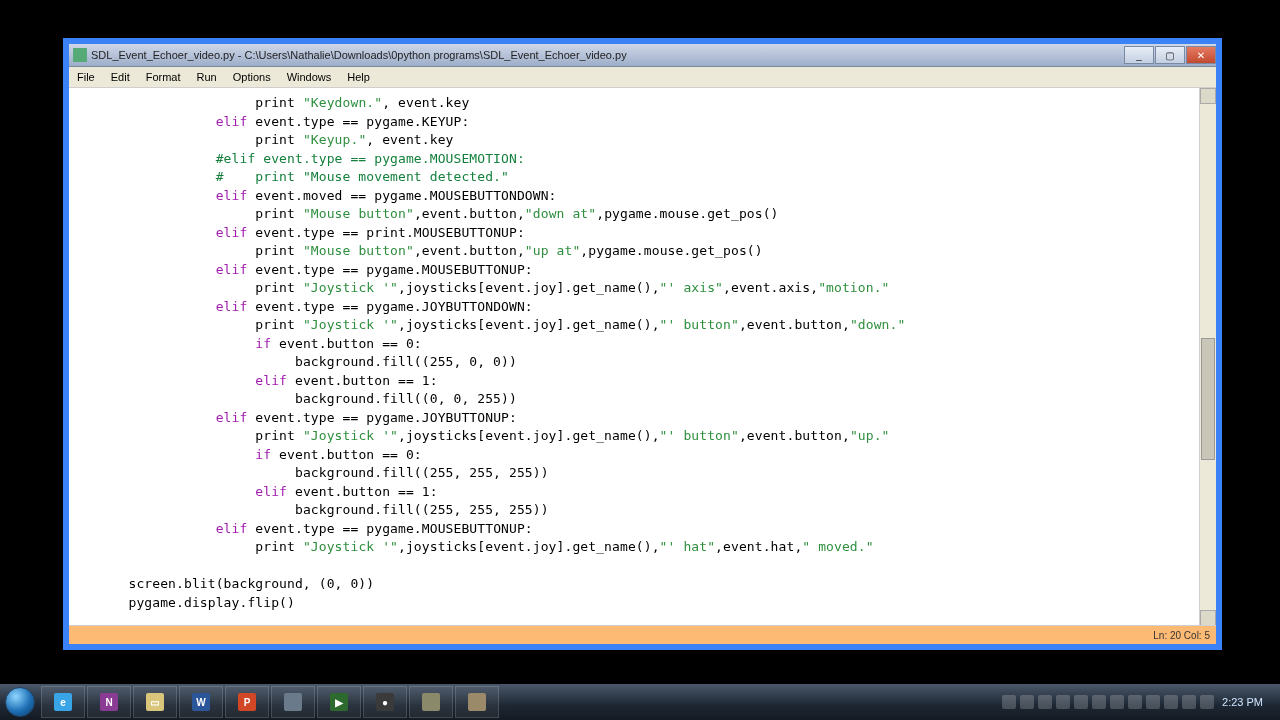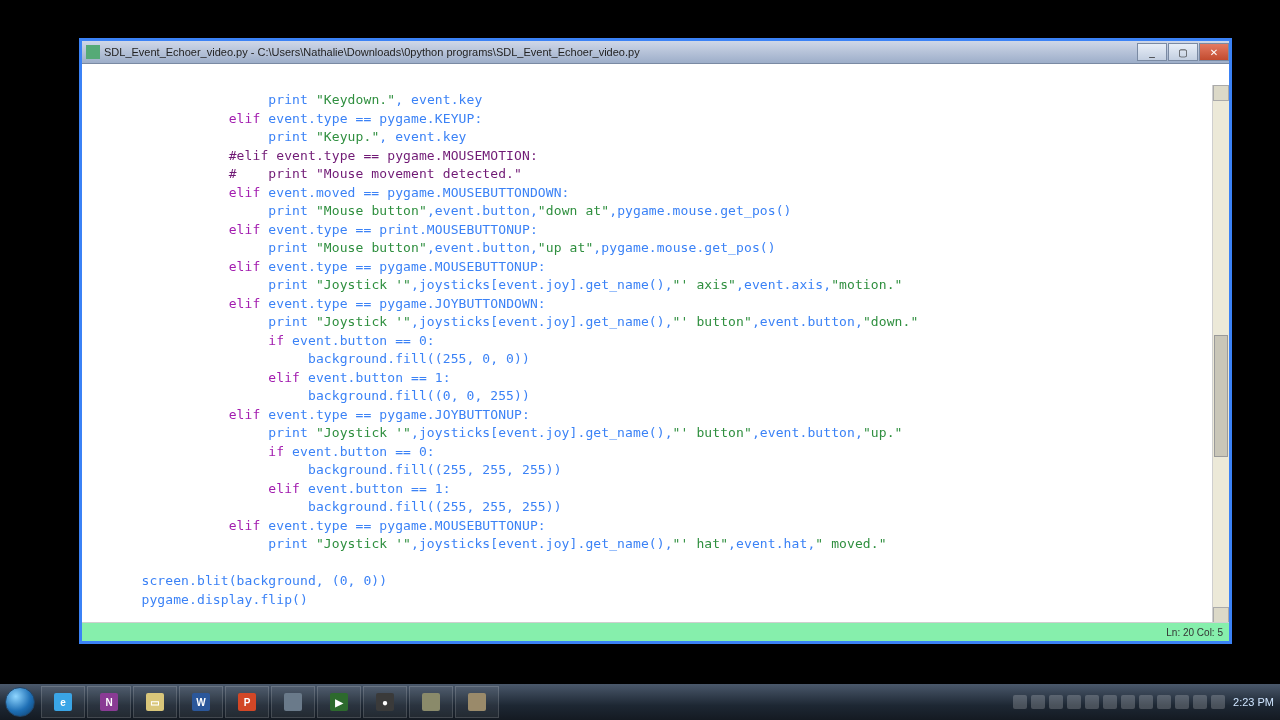--- a/index.html
+++ b/index.html
@@ -4,7 +4,7 @@
 <style>
   html,body{margin:0;padding:0;width:1280px;height:720px;background:#000;font-family:"Lucida Console","Courier New",monospace;font-size:13px;overflow:hidden}
   .desktop{position:absolute;inset:0;background:#000}
-  .editor-window{position:absolute;left:79px;top:38px;width:1147px;height:600px;background:#fff;border:3px solid #3b82f6;box-shadow:0 0 6px rgba(0,0,0,.5)}
+  .editor-window{position:absolute;left:63px;top:38px;width:1147px;height:600px;background:#fff;border:6px solid #3b82f6;box-shadow:0 0 6px rgba(0,0,0,.5)}
   .titlebar{height:22px;background:linear-gradient(#cfd7e8,#9daec9);display:flex;align-items:center;font-family:"Segoe UI",Tahoma,sans-serif;font-size:11px;color:#222;border-bottom:1px solid #7a8aa3}
   .titlebar .icon{width:14px;height:14px;margin:0 4px;background:#5a7;display:inline-block}
   .titlebar .title-text{flex:1;white-space:nowrap;overflow:hidden}

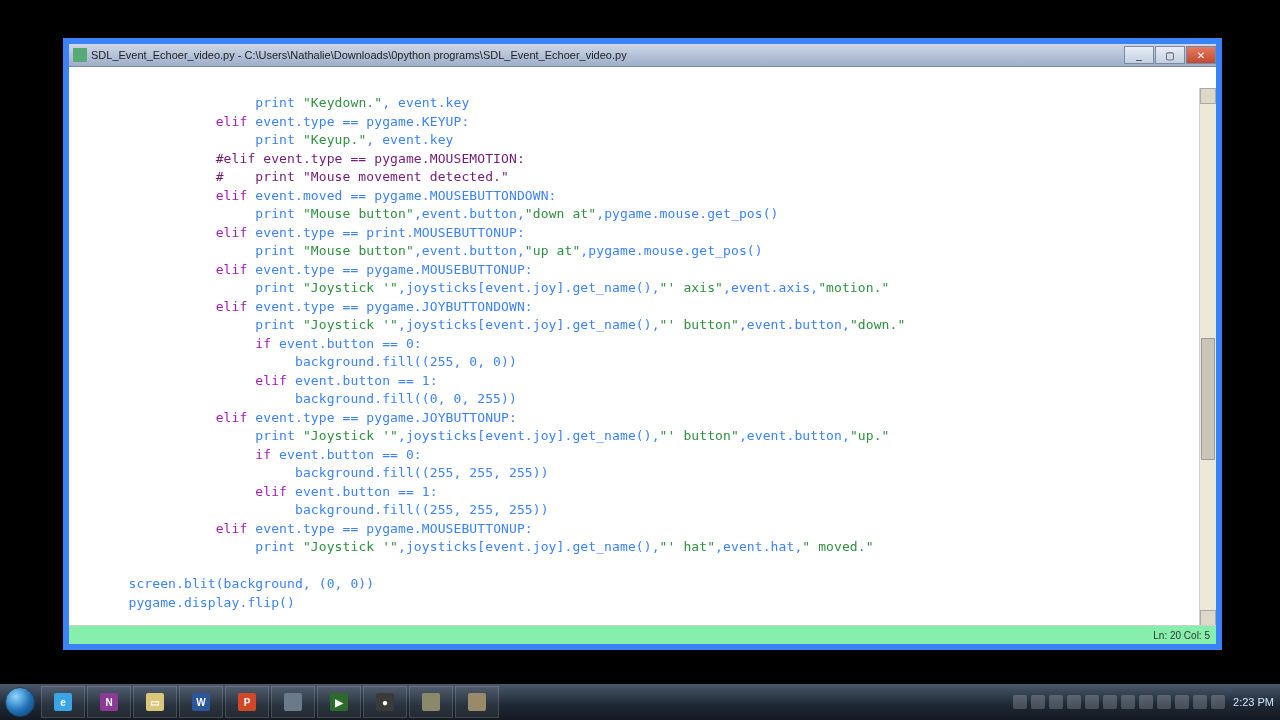--- a/index.html
+++ b/index.html
@@ -50,6 +50,15 @@
       </div>
     </div>
 
+    <div class="menubar">
+      <span class="menu-item">File</span>
+      <span class="menu-item">Edit</span>
+      <span class="menu-item">Format</span>
+      <span class="menu-item">Run</span>
+      <span class="menu-item">Options</span>
+      <span class="menu-item">Windows</span>
+      <span class="menu-item">Help</span>
+    </div>
 
     <div class="editor-body">
 <pre><span>                       </span><span class="bn">print </span><span class="st">"Keydown."</span><span class="bn">, event.key</span>

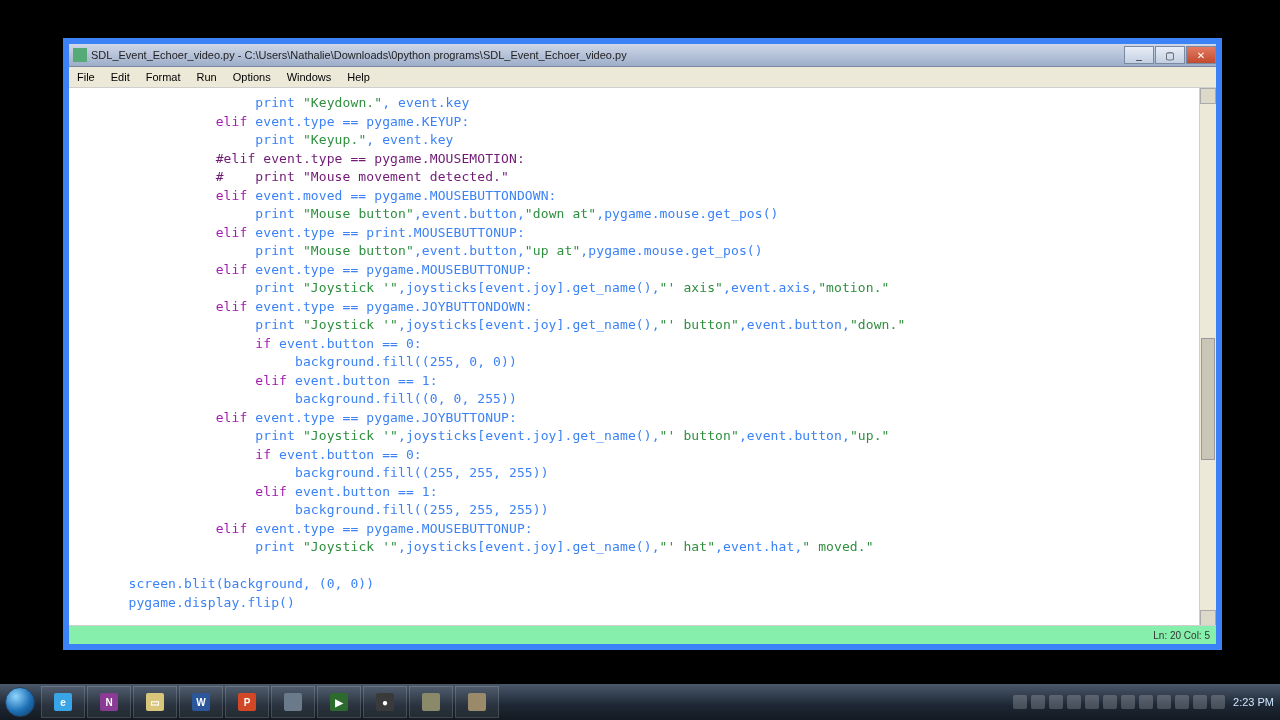--- a/index.html
+++ b/index.html
@@ -24,7 +24,7 @@
   .kw{color:#a21caf}        
   .st{color:#2f8f3f}         
   .cm{color:#701a75}         
-  .bn{color:#3b82f6}            
+  .bn{color:#000000}            
   .taskbar{position:absolute;left:0;right:0;bottom:0;height:36px;background:linear-gradient(#4a586b,#1d2733 60%,#141a22);display:flex;align-items:center}
   .start-orb{width:40px;height:36px;display:flex;align-items:center;justify-content:center}
   .start-orb .orb{width:28px;height:28px;border-radius:50%;background:radial-gradient(circle at 35% 30%,#8fd6ff,#1e6fb5 55%,#0b3a66);border:1px solid #246}

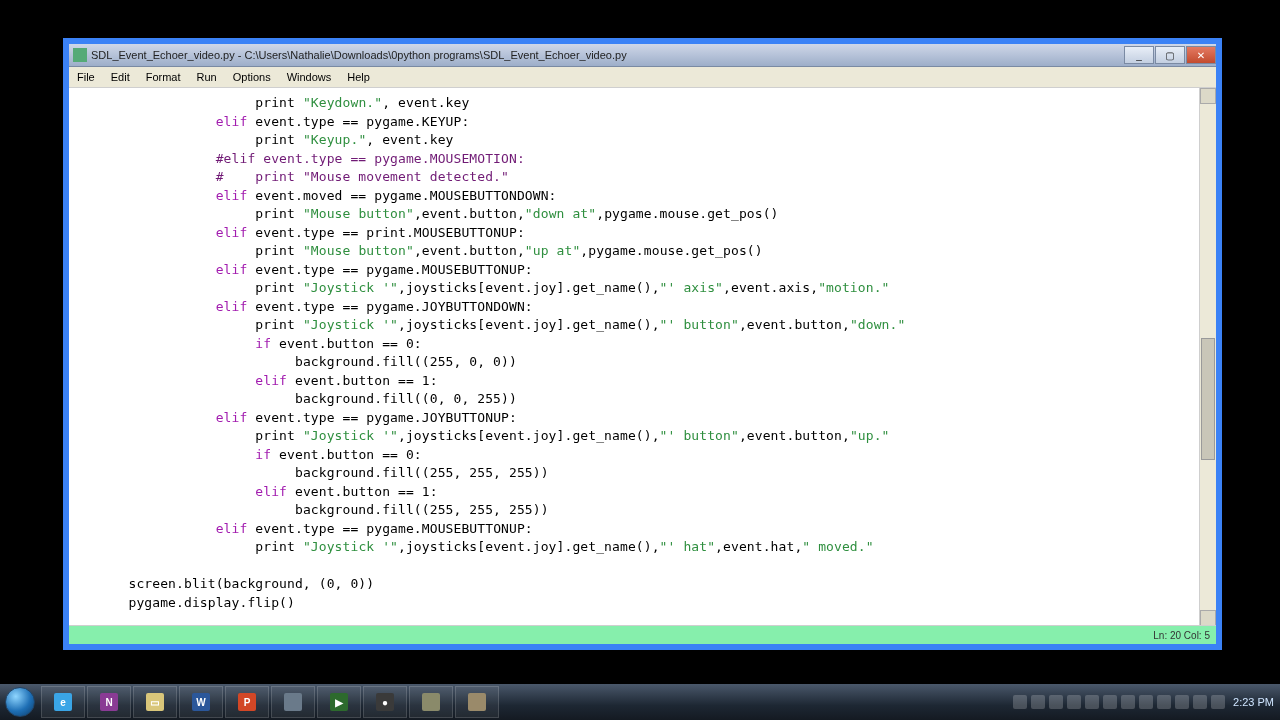--- a/index.html
+++ b/index.html
@@ -23,7 +23,7 @@
   .statusbar{position:absolute;left:0;right:0;bottom:0;height:18px;background:#86efac;border-top:1px solid #cfcfcf;display:flex;justify-content:flex-end;align-items:center;font-family:Tahoma,sans-serif;font-size:10px;color:#333;padding-right:6px}
   .kw{color:#a21caf}        
   .st{color:#2f8f3f}         
-  .cm{color:#701a75}         
+  .cm{color:#15803d}         
   .bn{color:#000000}            
   .taskbar{position:absolute;left:0;right:0;bottom:0;height:36px;background:linear-gradient(#4a586b,#1d2733 60%,#141a22);display:flex;align-items:center}
   .start-orb{width:40px;height:36px;display:flex;align-items:center;justify-content:center}

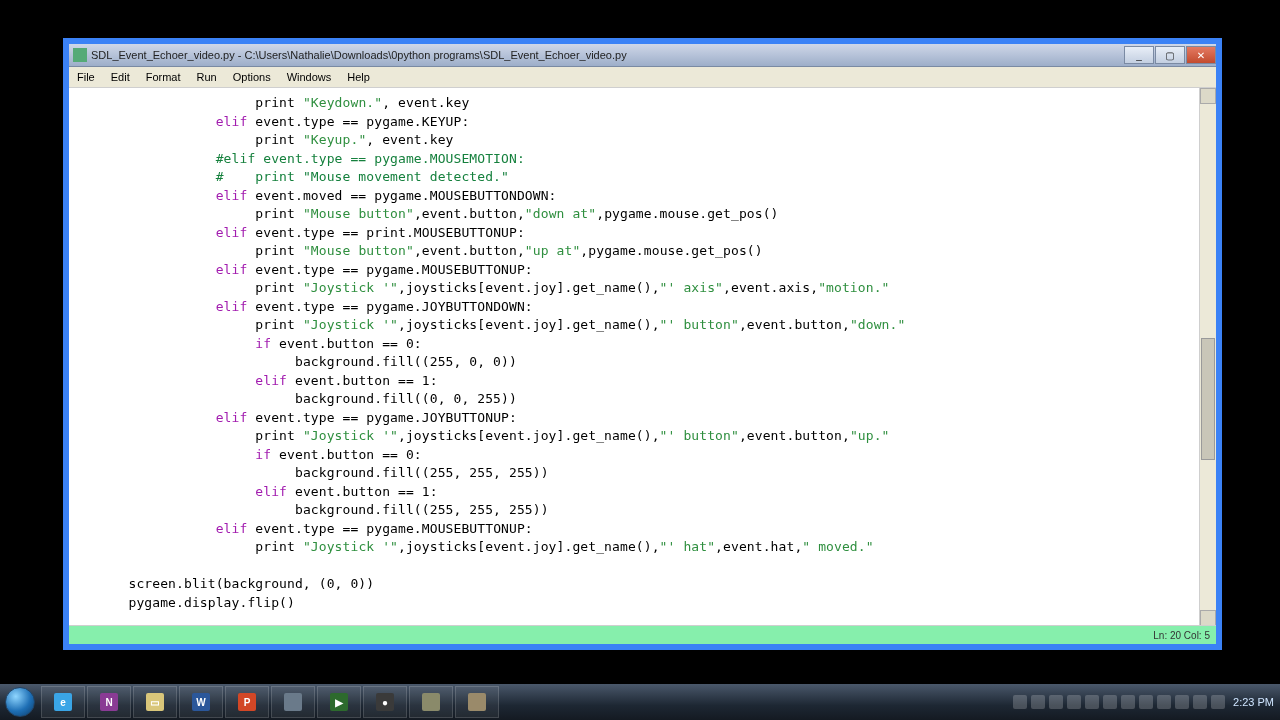--- a/index.html
+++ b/index.html
@@ -20,7 +20,7 @@
   .scrollbar-v .sb-thumb{position:absolute;top:250px;height:120px;left:1px;right:1px;background:#c9c6b8;border:1px solid #9a9a9a}
   .scrollbar-v .sb-btn.up{position:absolute;top:0;left:0;right:0}
   .scrollbar-v .sb-btn.down{position:absolute;bottom:0;left:0;right:0}
-  .statusbar{position:absolute;left:0;right:0;bottom:0;height:18px;background:#86efac;border-top:1px solid #cfcfcf;display:flex;justify-content:flex-end;align-items:center;font-family:Tahoma,sans-serif;font-size:10px;color:#333;padding-right:6px}
+  .statusbar{position:absolute;left:0;right:0;bottom:0;height:18px;background:#fdba74;border-top:1px solid #cfcfcf;display:flex;justify-content:flex-end;align-items:center;font-family:Tahoma,sans-serif;font-size:10px;color:#333;padding-right:6px}
   .kw{color:#a21caf}        
   .st{color:#2f8f3f}         
   .cm{color:#15803d}         

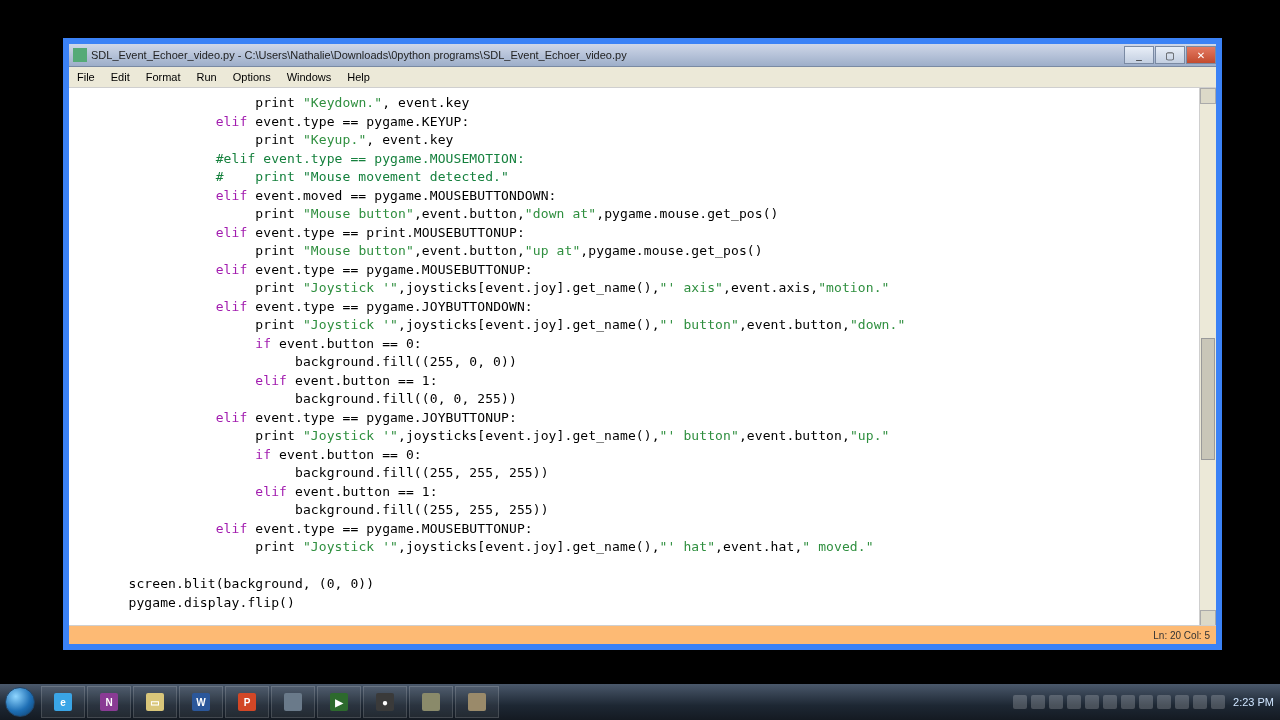--- a/index.html
+++ b/index.html
@@ -29,7 +29,7 @@
   .start-orb{width:40px;height:36px;display:flex;align-items:center;justify-content:center}
   .start-orb .orb{width:28px;height:28px;border-radius:50%;background:radial-gradient(circle at 35% 30%,#8fd6ff,#1e6fb5 55%,#0b3a66);border:1px solid #246}
   .tb-item{width:42px;height:30px;margin:0 1px;border:1px solid rgba(255,255,255,.15);background:rgba(255,255,255,.06);display:flex;align-items:center;justify-content:center;color:#cfe5ff;font-family:sans-serif;font-size:10px;font-weight:bold}
-  .sys-tray{margin-left:auto;display:flex;align-items:center;gap:4px;padding-right:6px;color:#cfe5ff;font-family:"Segoe UI",Tahoma,sans-serif;font-size:11px}
+  .sys-tray{margin-left:auto;display:flex;align-items:center;gap:4px;padding-right:17px;color:#cfe5ff;font-family:"Segoe UI",Tahoma,sans-serif;font-size:11px}
   .tray-icon{width:14px;height:14px;background:rgba(255,255,255,.2);border-radius:2px}
   .clock{margin-left:4px}
 </style>

